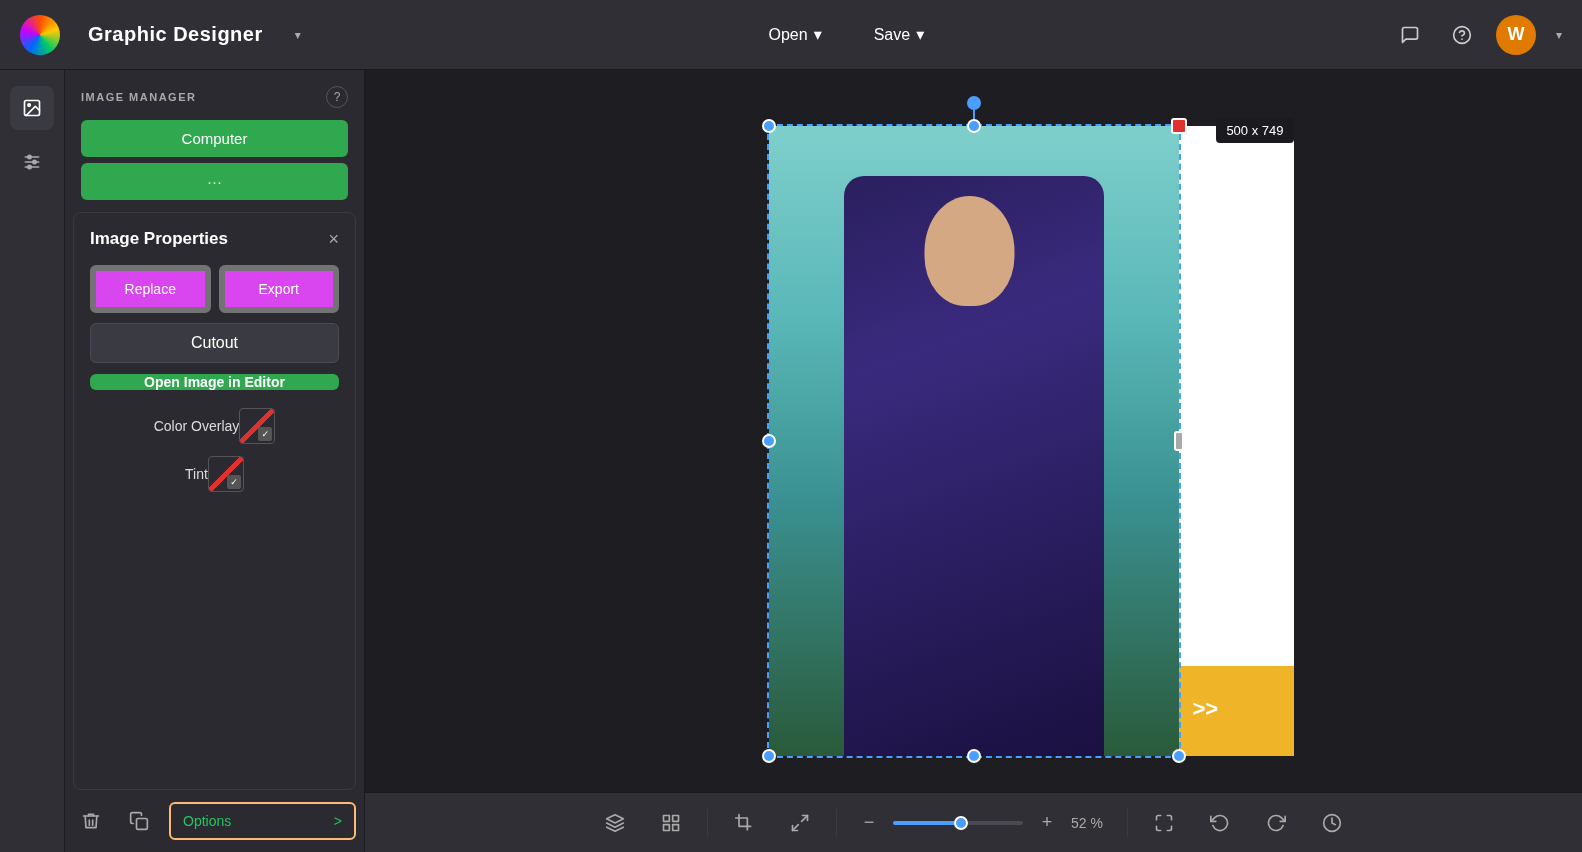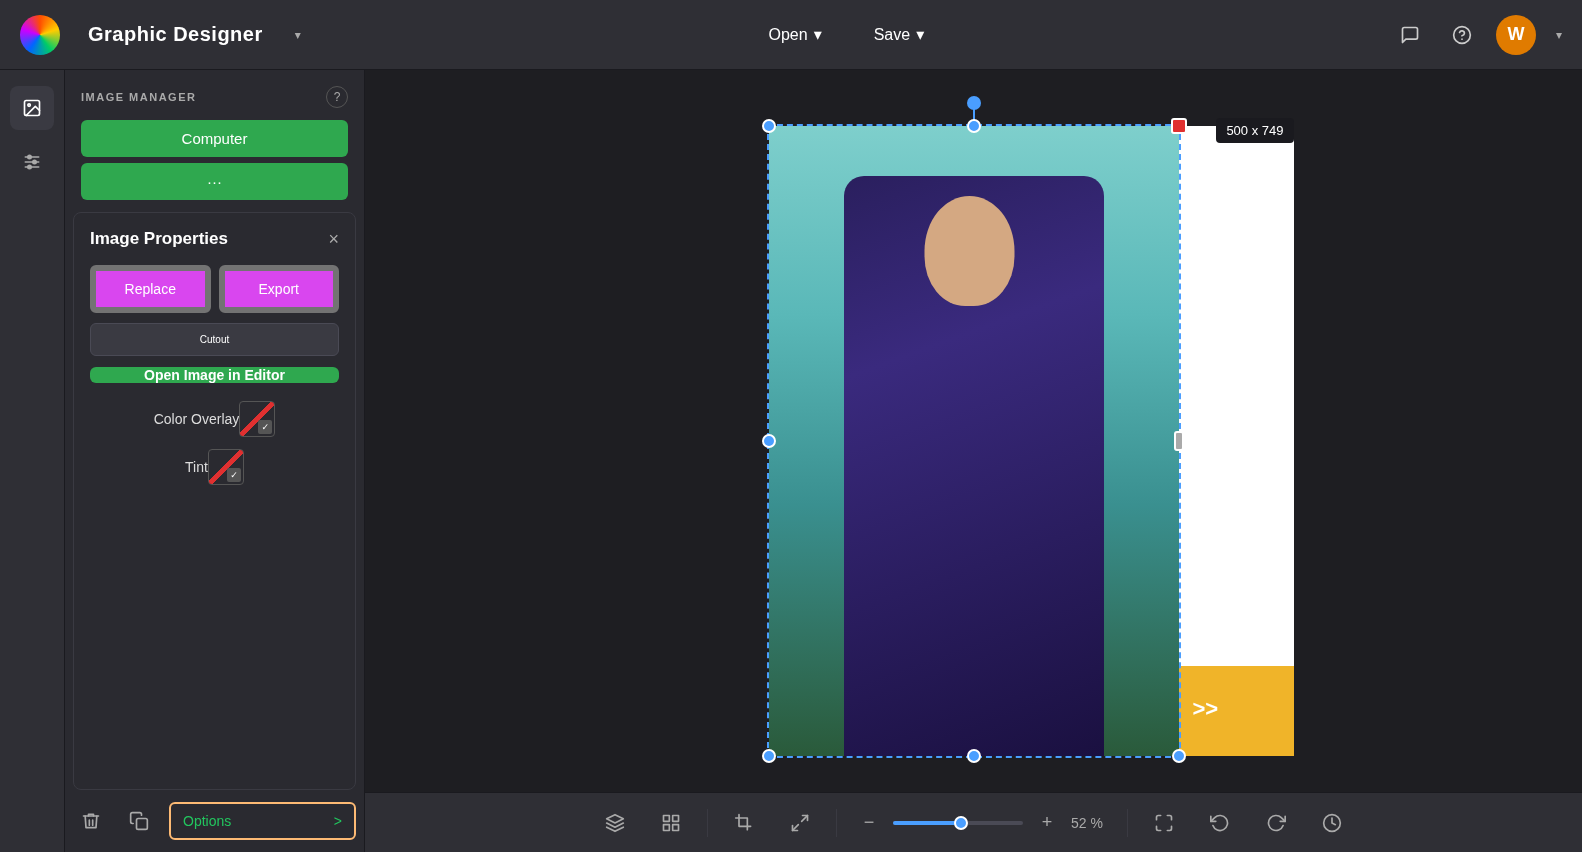--- a/index.html
+++ b/index.html
@@ -247,7 +247,7 @@
       border: 1px solid #4a4a55;
       border-radius: 6px;
       color: #fff;
-      font-size: 10px;
+      font-size: 16px;
       font-weight: 500;
       padding: 10px 0;
       cursor: pointer;

